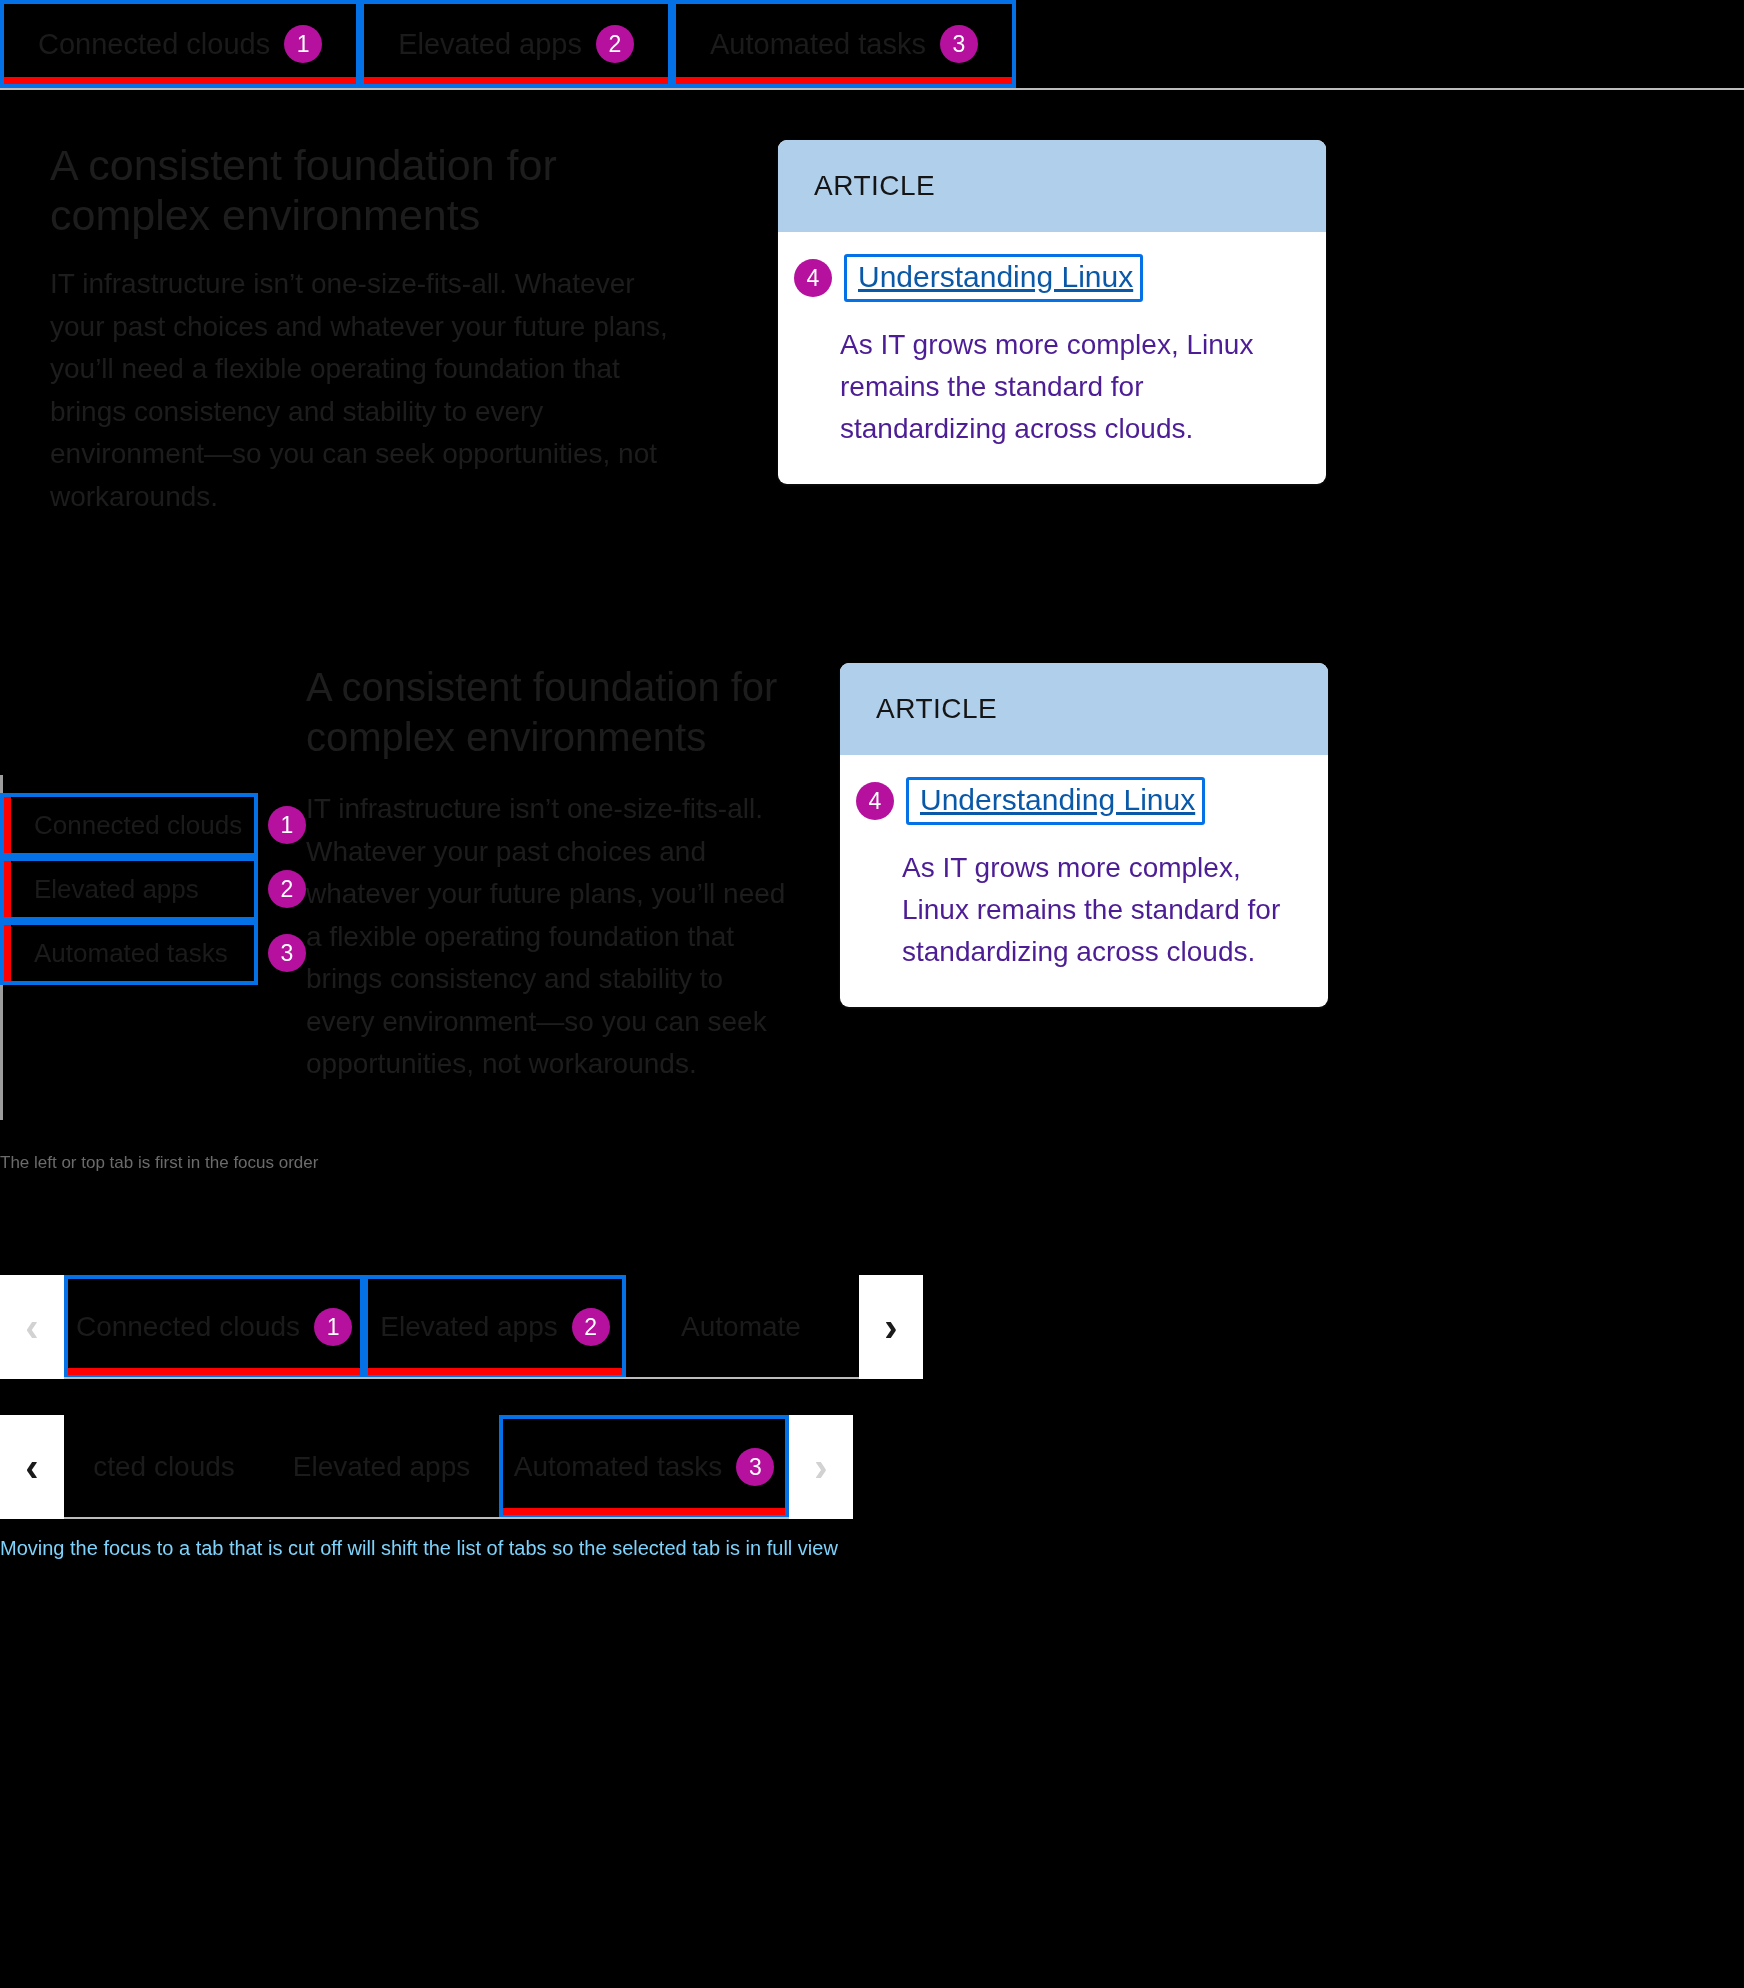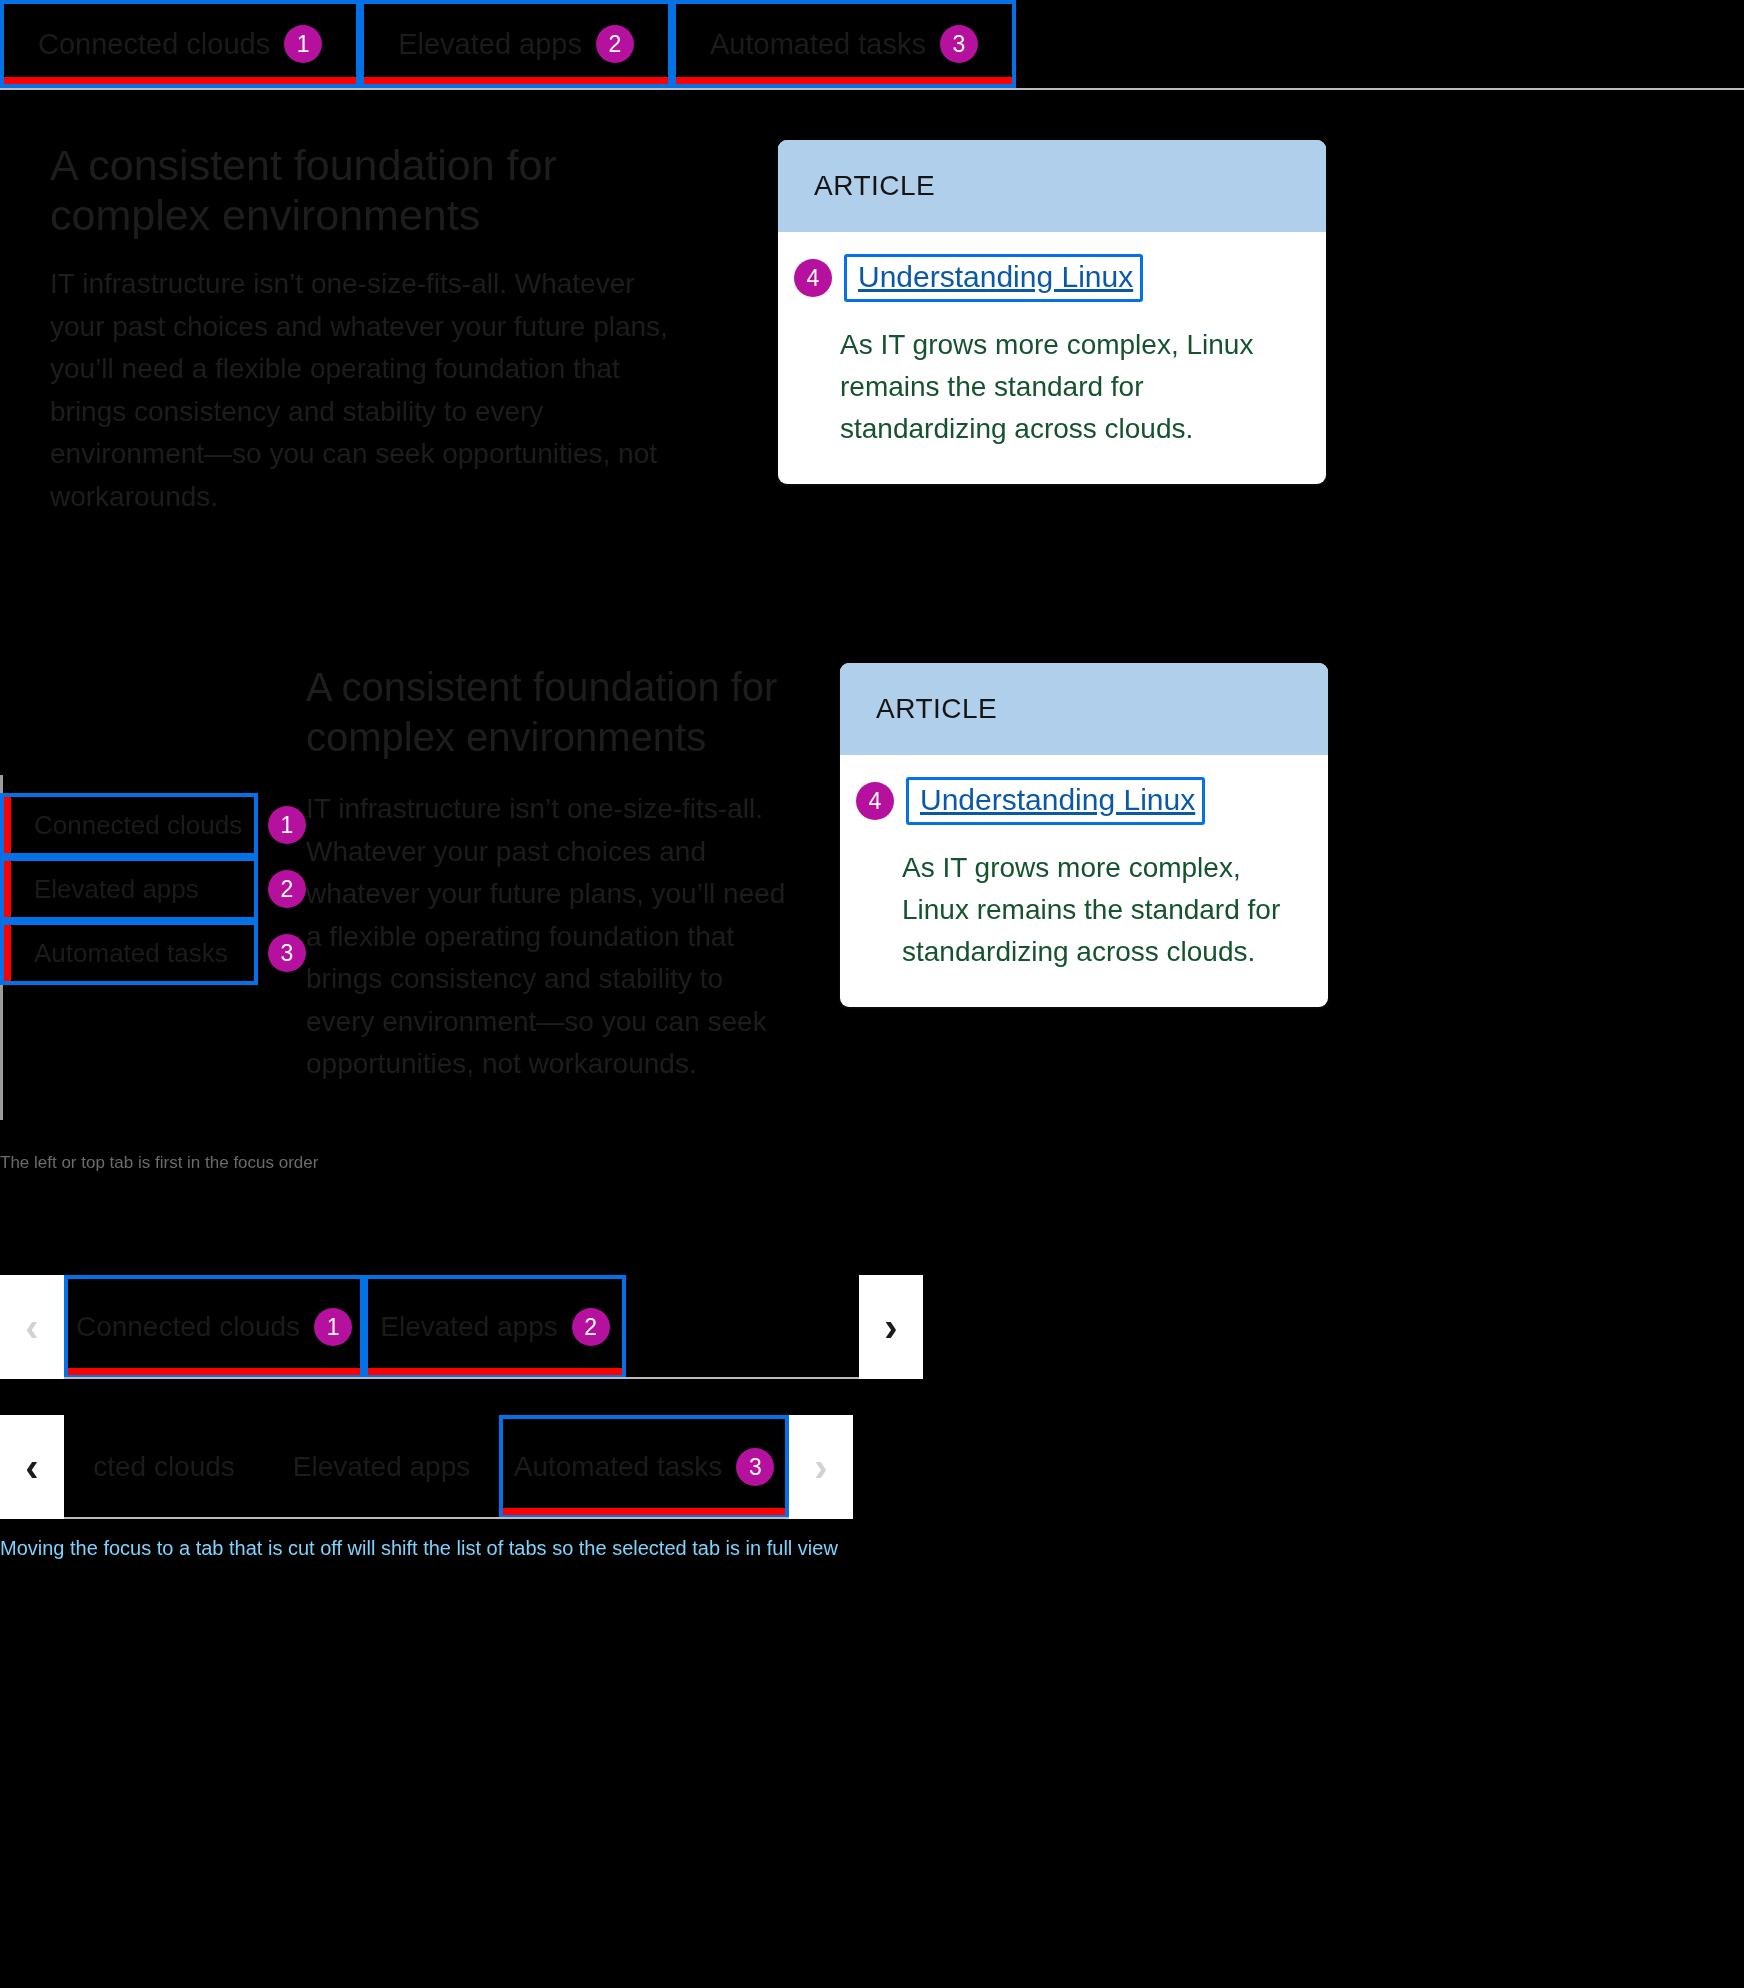--- a/index.html
+++ b/index.html
@@ -75,7 +75,7 @@
     white-space:nowrap;
   }
   .card .card-text{
-    color:#14532d;font-size:28px;line-height:1.5;
+    color:#4c1d95;font-size:28px;line-height:1.5;
     margin:22px 0 0 46px;
   }
 

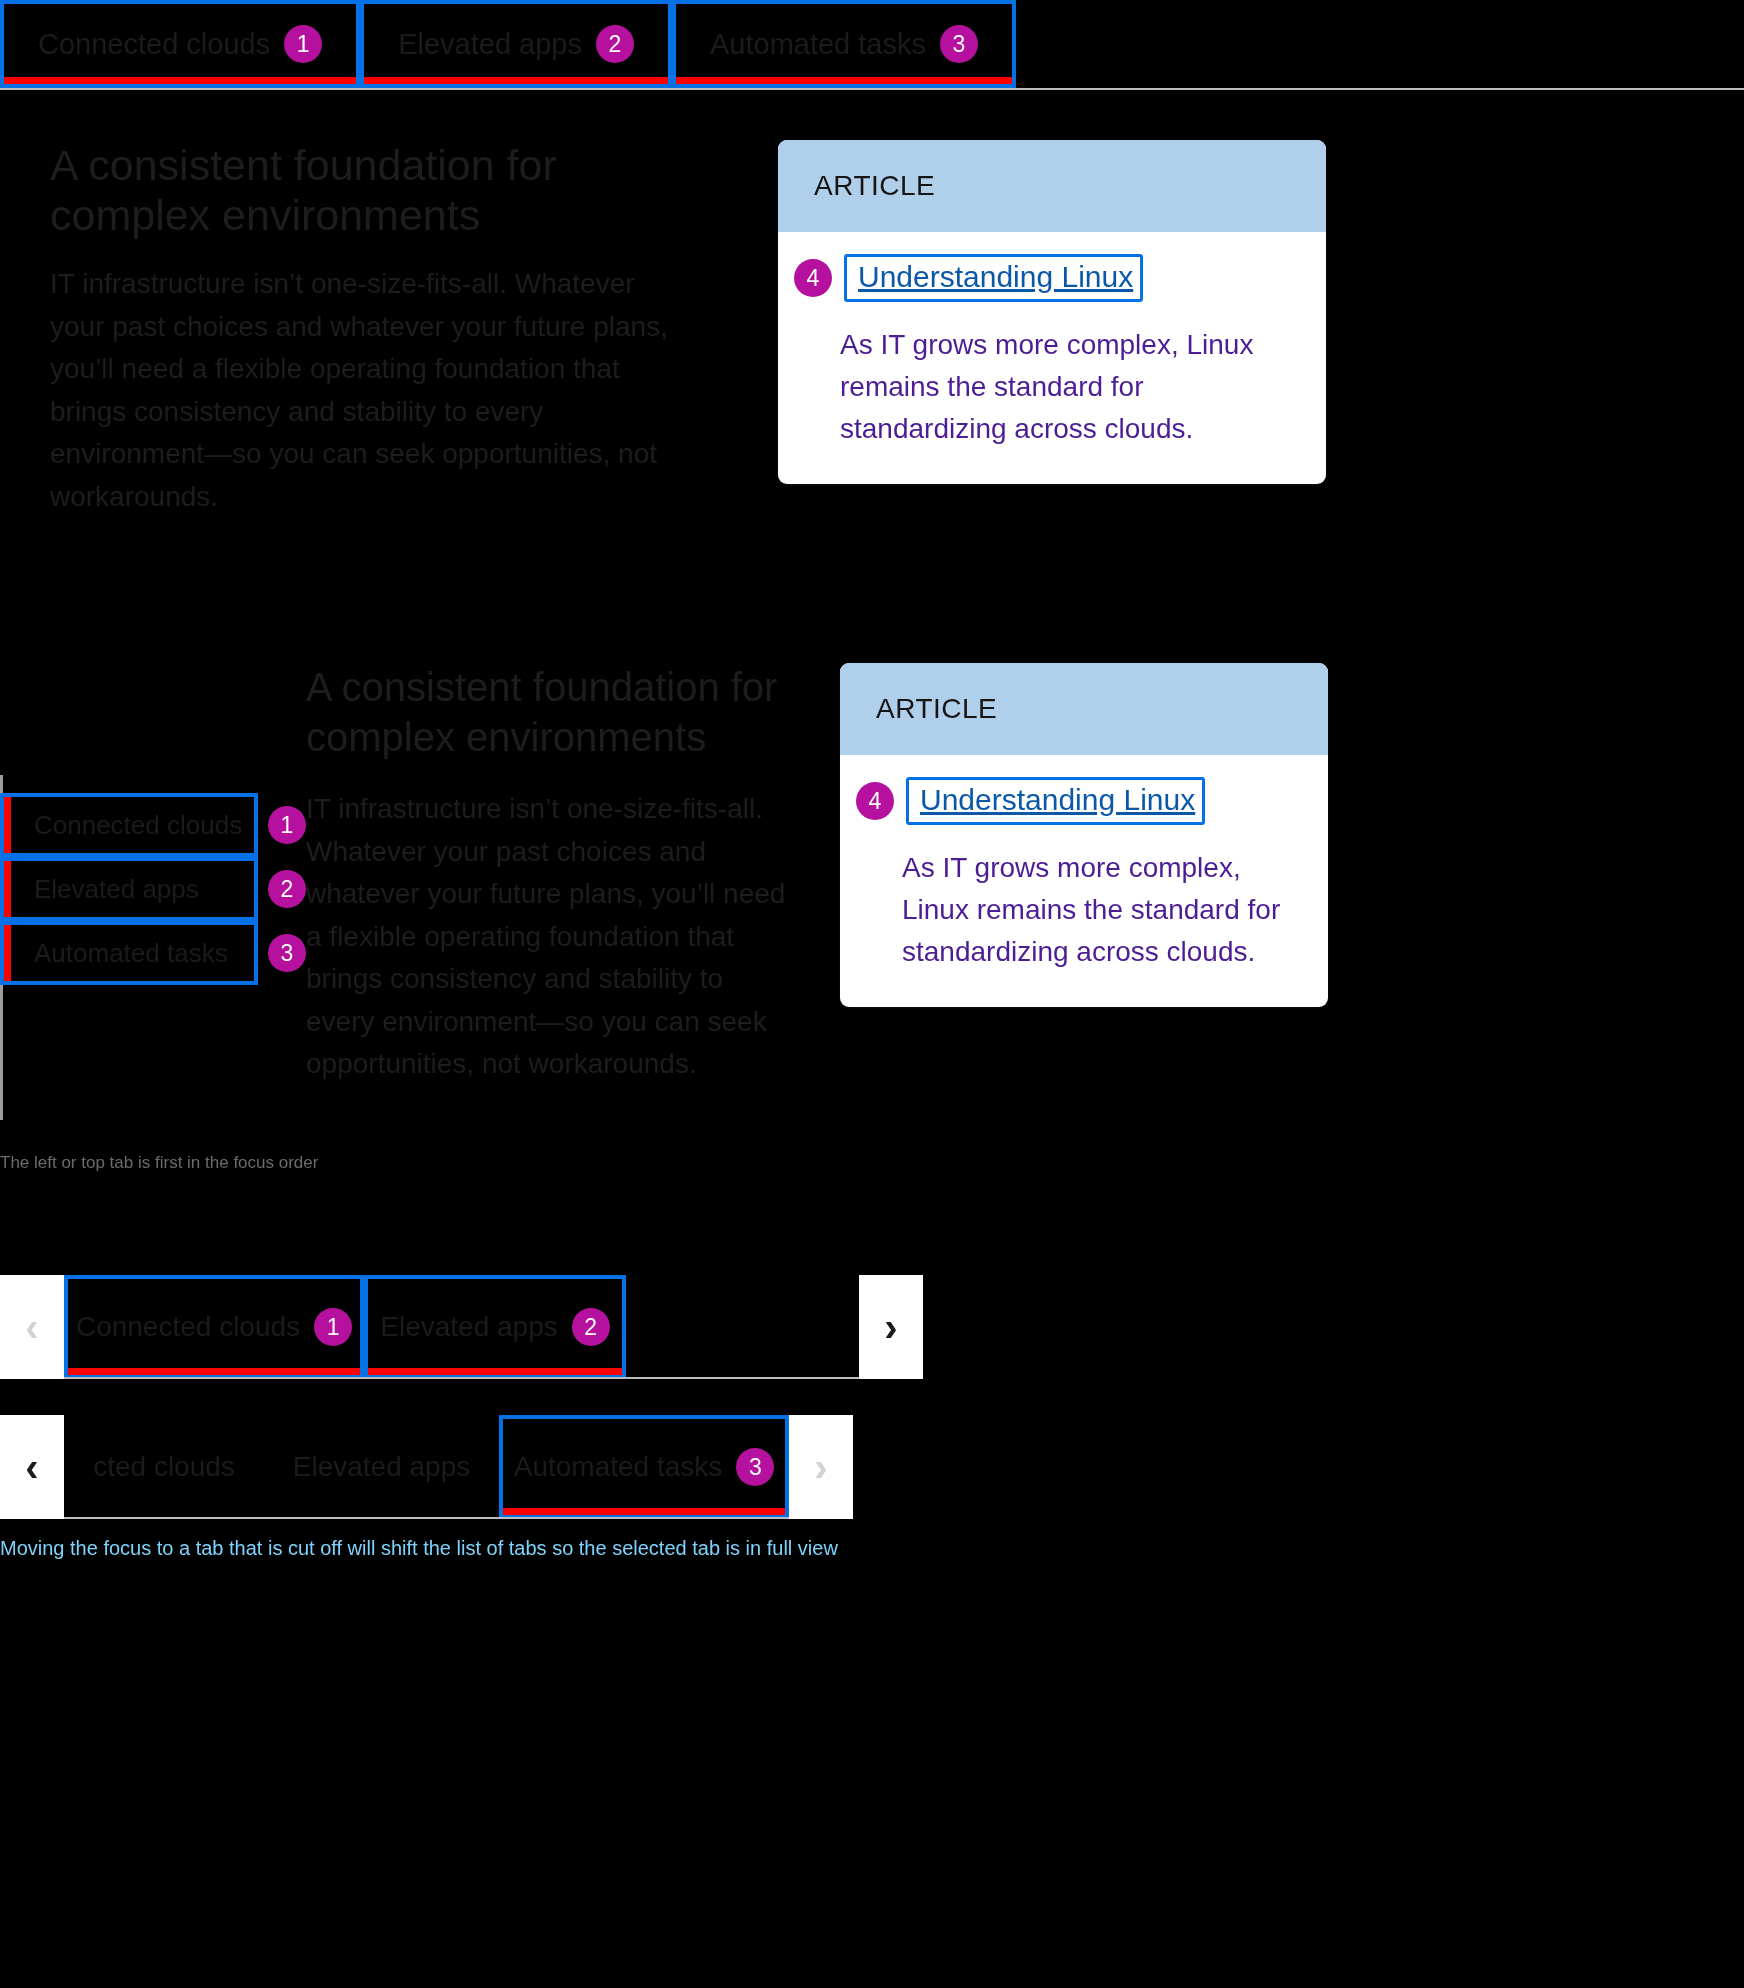--- a/index.html
+++ b/index.html
@@ -240,6 +240,9 @@
       <span class="badge">2</span>
       <span class="redline"></span>
     </div>
+    <div class="stab" style="width:230px">
+      <span>Automate</span>
+    </div>
     <div class="baseline"></div>
   </div>
   <div class="arrow dark">›</div>

